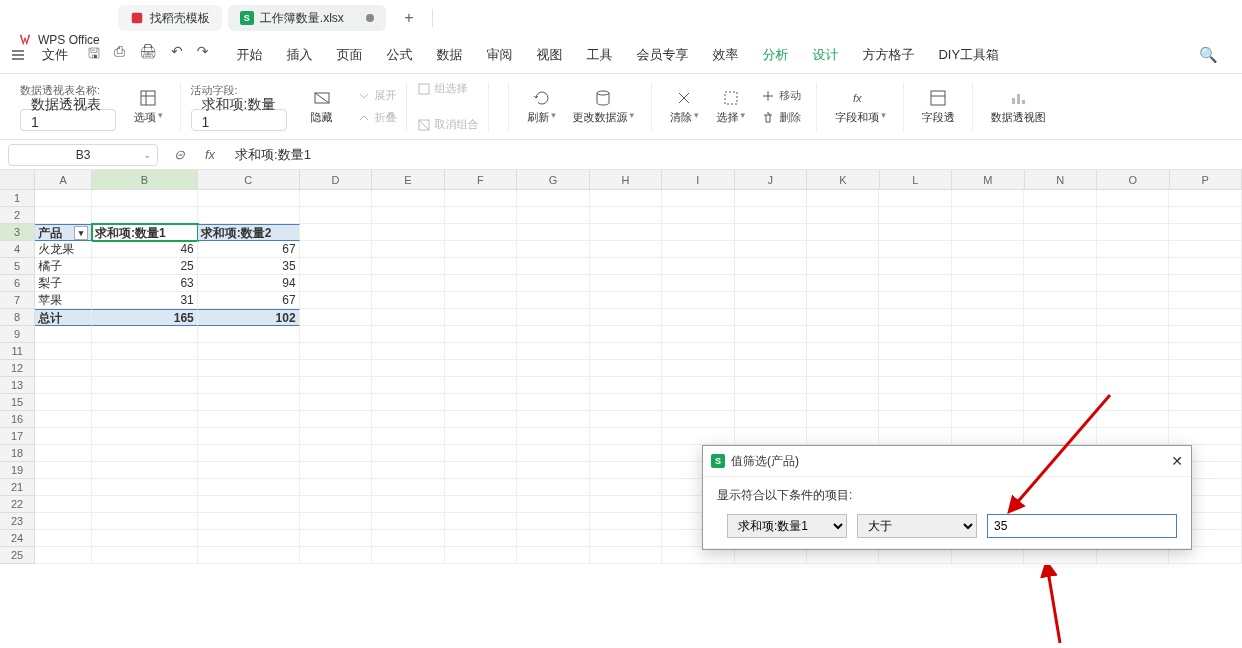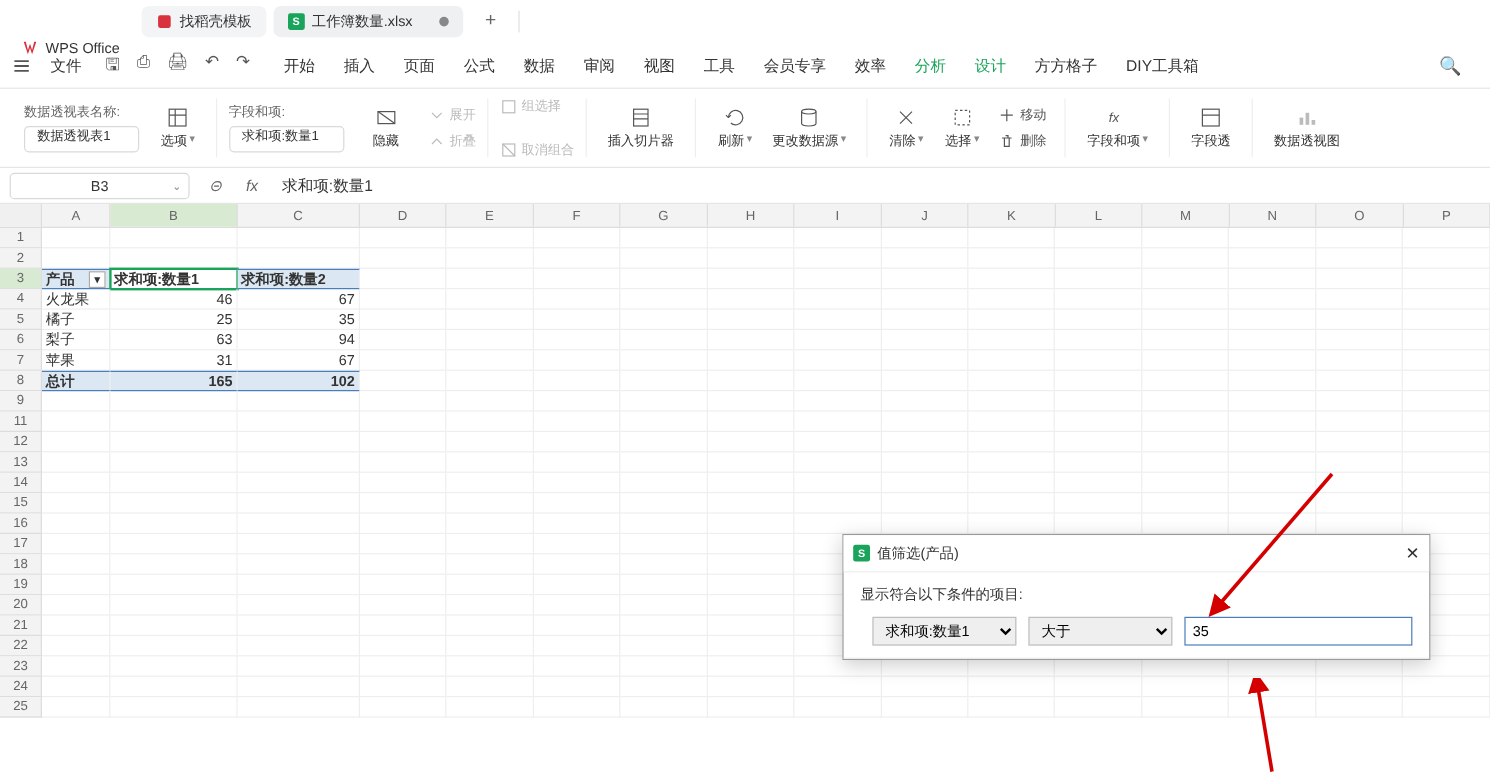--- a/index.html
+++ b/index.html
@@ -161,7 +161,7 @@
   <div class="rgroup">
     <div class="row" style="align-items:center;gap:12px;">
       <div>
-        <div class="rlabel">字段和项:</div>
+        <div class="rlabel">活动字段:</div>
         <div class="opt-btn" style="width:96px;margin-top:4px;">
             <span>求和项:数量1</span>
           </div>

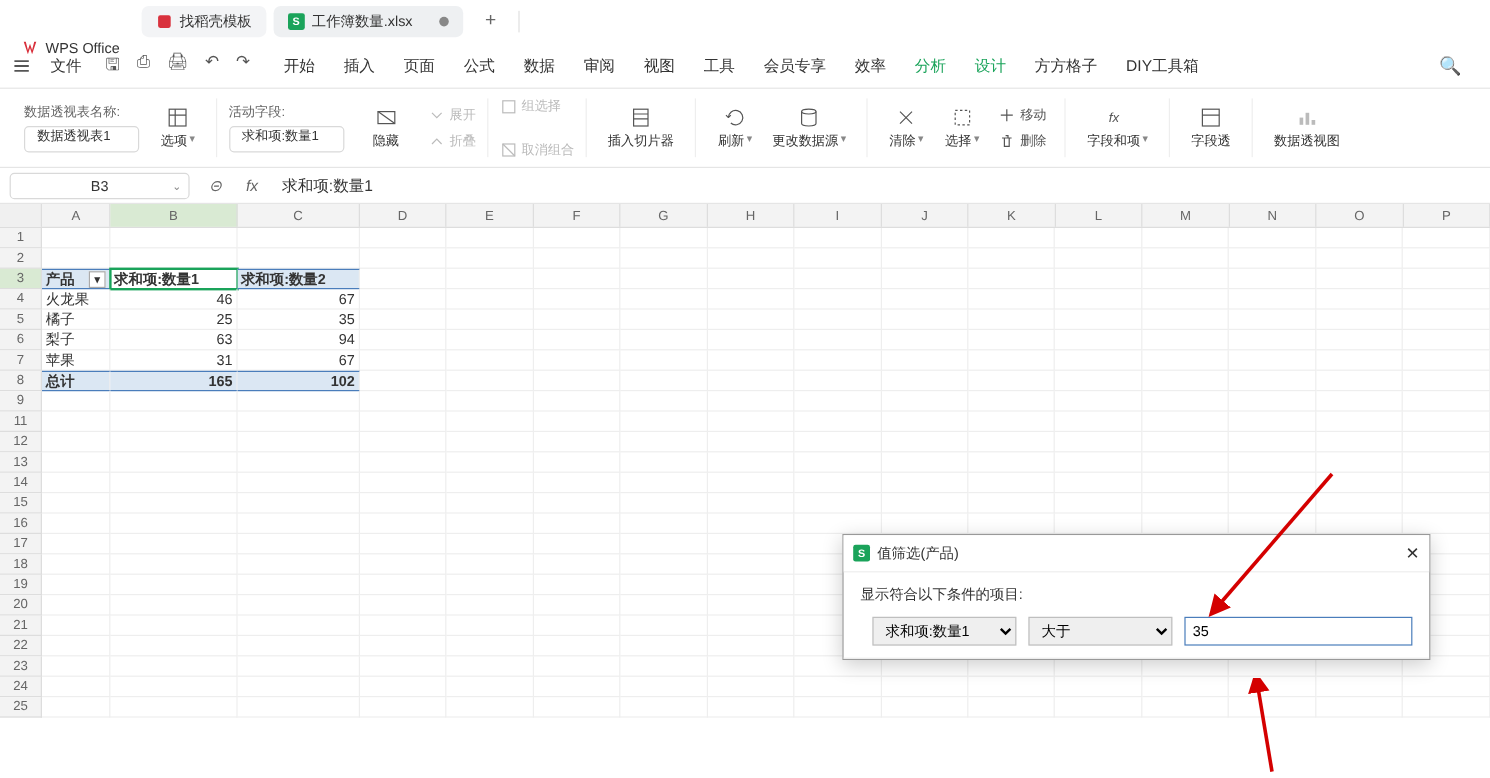--- a/index.html
+++ b/index.html
@@ -31,7 +31,7 @@
 .rgroup::after { content: ""; position: absolute; right: 0; top: 8px; bottom: 8px; width: 1px; background: #eee; }
 .rgroup:last-child::after { display: none; }
 .rlabel { font-size: 11px; color: #666; }
-.opt-btn { display: inline-flex; align-items: flex-start; gap: 4px; height: 22px; padding: 0 10px; border: 1px solid #d9d9d9; border-radius: 4px; font-size: 11px; background: #fff; }
+.opt-btn { display: inline-flex; align-items: flex-end; gap: 4px; height: 22px; padding: 0 10px; border: 1px solid #d9d9d9; border-radius: 4px; font-size: 14px; background: #fff; }
 .big-btn { display: flex; flex-direction: column; align-items: center; justify-content: center; gap: 2px; padding: 4px 8px; min-width: 46px; font-size: 11px; color: #333; }
 .big-btn svg { width: 20px; height: 20px; }
 .big-btn .caret { font-size: 9px; color: #888; margin-left: 2px; }

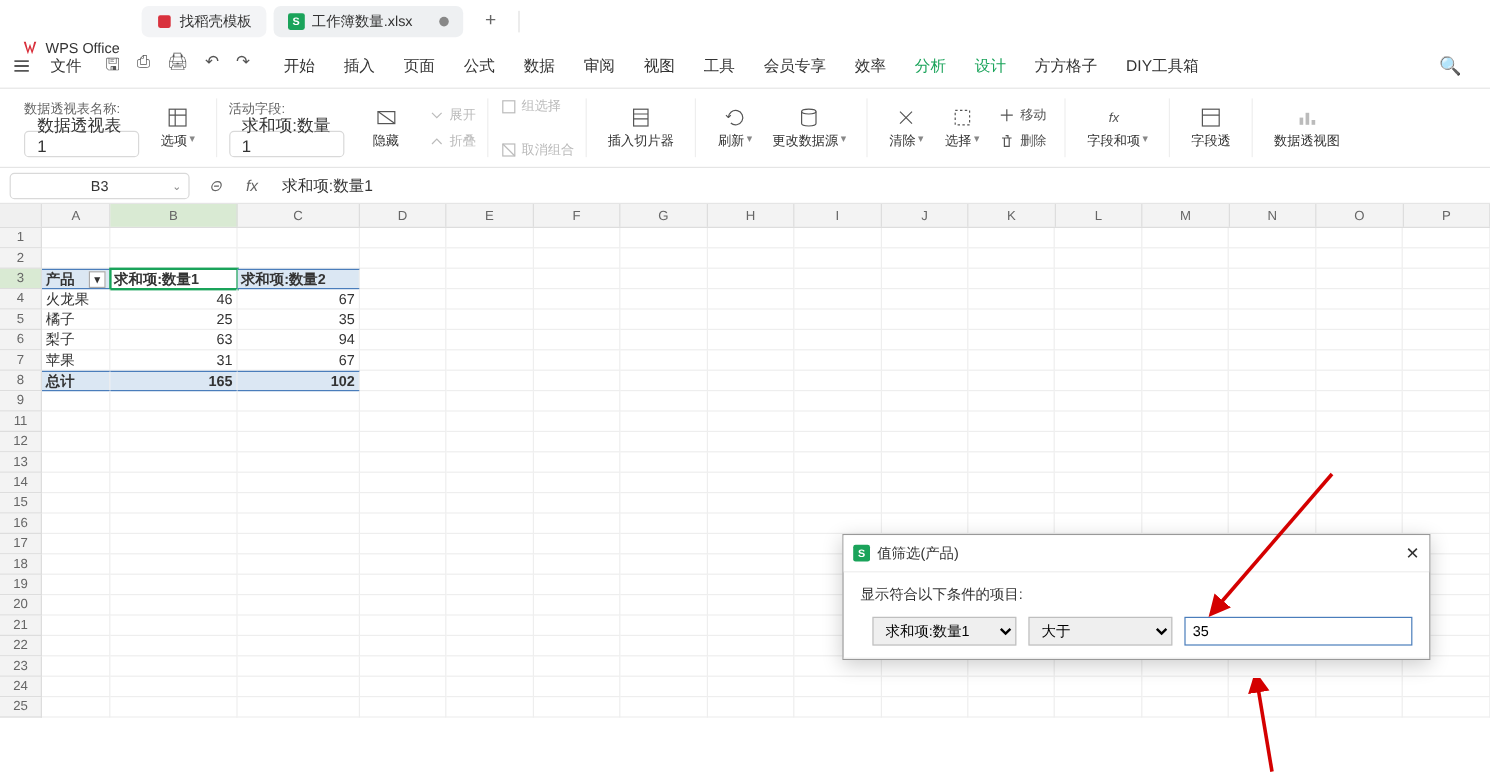--- a/index.html
+++ b/index.html
@@ -208,13 +208,6 @@
 
   <div class="rgroup">
     <div class="row">
-      <div class="big-btn">
-        <svg viewBox="0 0 20 20">
-            <rect x="4" y="3" width="12" height="14" fill="none" stroke="#555"></rect>
-            <path d="M4 7h12M4 11h12" stroke="#555"></path>
-          </svg>
-        <span>插入切片器</span>
-      </div>
     </div>
   </div>
 

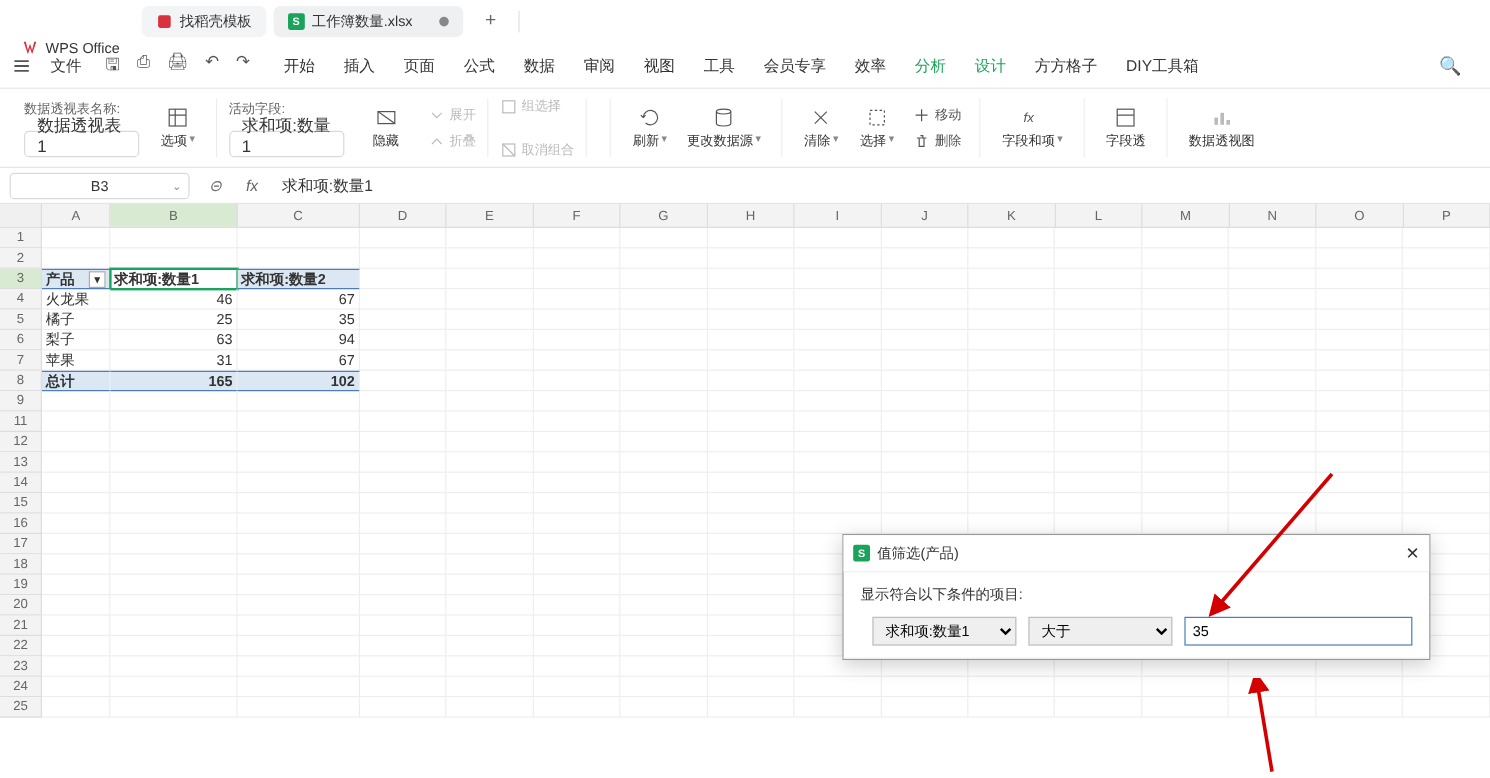--- a/index.html
+++ b/index.html
@@ -565,25 +565,6 @@
       <div class="cell" style="width:74px"></div>
     </div>
     <div class="row-g">
-      <div class="rowh">14</div>
-      <div class="cell" style="width:58px"></div>
-      <div class="cell" style="width:108px"></div>
-      <div class="cell" style="width:104px"></div>
-      <div class="cell" style="width:74px"></div>
-      <div class="cell" style="width:74px"></div>
-      <div class="cell" style="width:74px"></div>
-      <div class="cell" style="width:74px"></div>
-      <div class="cell" style="width:74px"></div>
-      <div class="cell" style="width:74px"></div>
-      <div class="cell" style="width:74px"></div>
-      <div class="cell" style="width:74px"></div>
-      <div class="cell" style="width:74px"></div>
-      <div class="cell" style="width:74px"></div>
-      <div class="cell" style="width:74px"></div>
-      <div class="cell" style="width:74px"></div>
-      <div class="cell" style="width:74px"></div>
-    </div>
-    <div class="row-g">
       <div class="rowh">15</div>
       <div class="cell" style="width:58px"></div>
       <div class="cell" style="width:108px"></div>

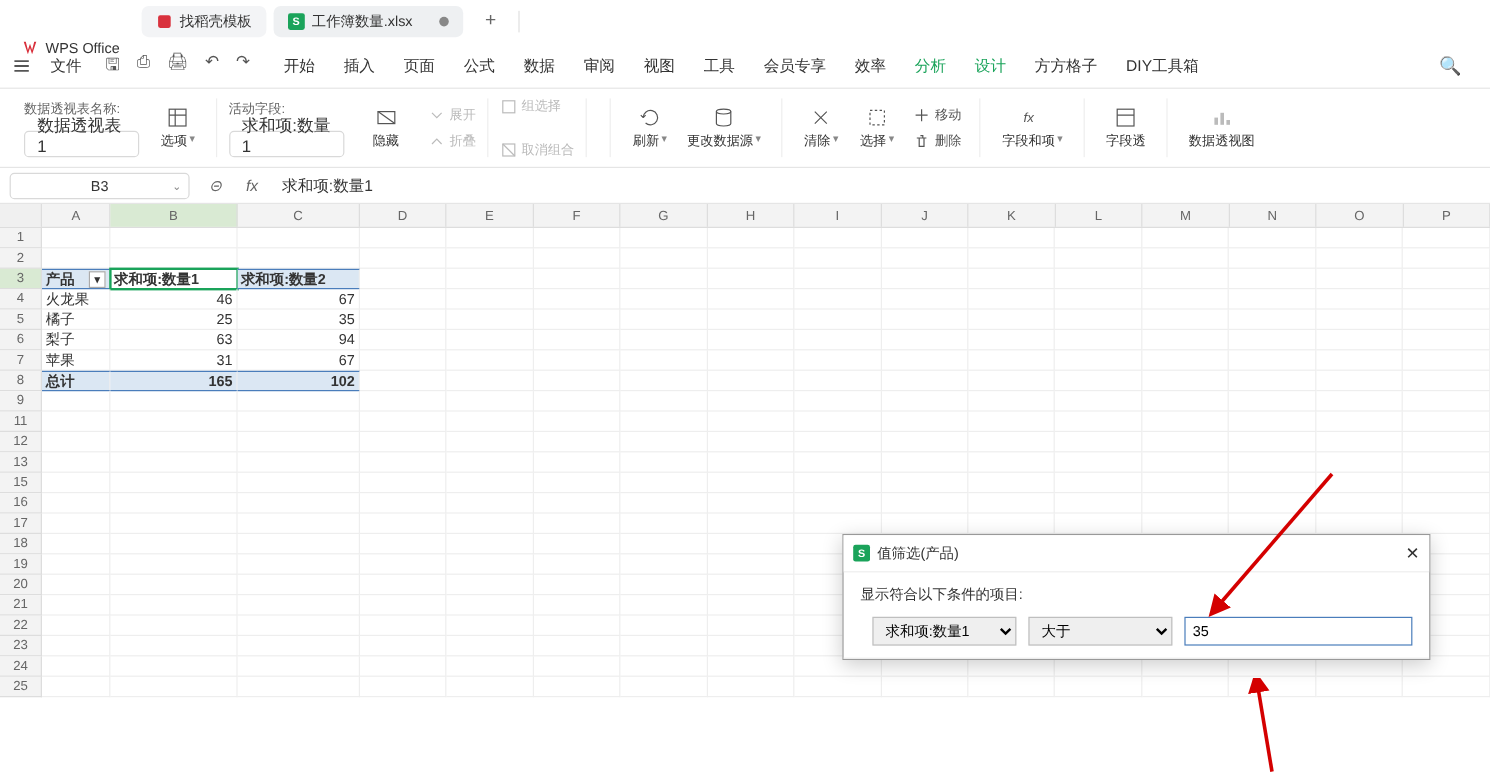--- a/index.html
+++ b/index.html
@@ -660,25 +660,6 @@
       <div class="cell" style="width:74px"></div>
     </div>
     <div class="row-g">
-      <div class="rowh">20</div>
-      <div class="cell" style="width:58px"></div>
-      <div class="cell" style="width:108px"></div>
-      <div class="cell" style="width:104px"></div>
-      <div class="cell" style="width:74px"></div>
-      <div class="cell" style="width:74px"></div>
-      <div class="cell" style="width:74px"></div>
-      <div class="cell" style="width:74px"></div>
-      <div class="cell" style="width:74px"></div>
-      <div class="cell" style="width:74px"></div>
-      <div class="cell" style="width:74px"></div>
-      <div class="cell" style="width:74px"></div>
-      <div class="cell" style="width:74px"></div>
-      <div class="cell" style="width:74px"></div>
-      <div class="cell" style="width:74px"></div>
-      <div class="cell" style="width:74px"></div>
-      <div class="cell" style="width:74px"></div>
-    </div>
-    <div class="row-g">
       <div class="rowh">21</div>
       <div class="cell" style="width:58px"></div>
       <div class="cell" style="width:108px"></div>

